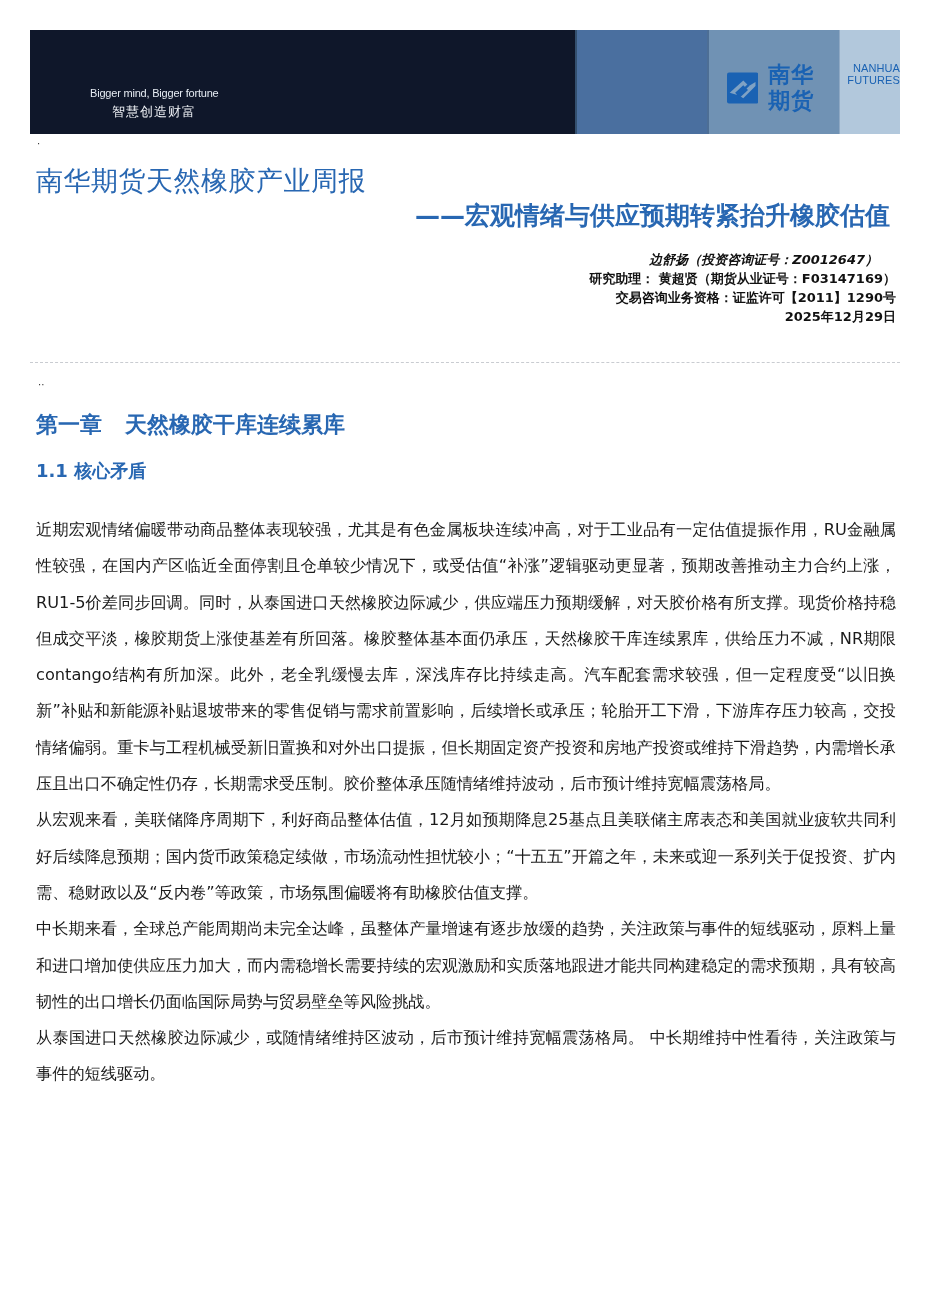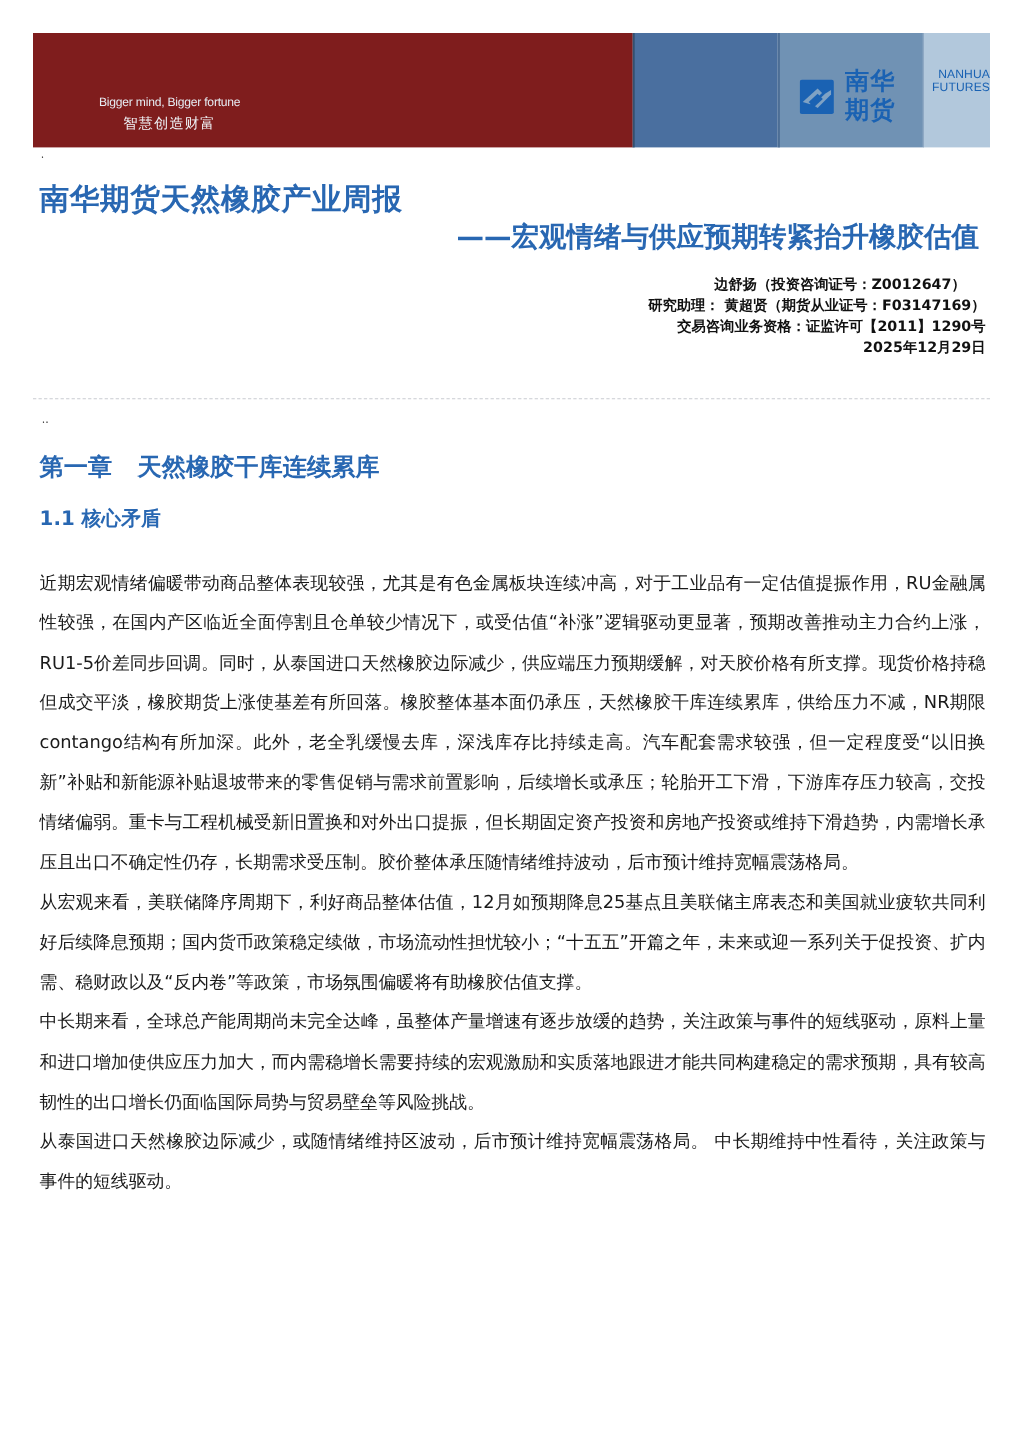--- a/index.html
+++ b/index.html
@@ -8,7 +8,7 @@
 
   
   .banner { position: absolute; left: 30px; top: 30px; width: 870px; height: 104px; display: flex; }
-  .band-1 { width: 545px; background: #7f1d1d; position: relative; text-align: right; }
+  .band-1 { width: 545px; background: #0f172a; position: relative; text-align: right; }
   .band-2 { width: 130px; background: #4a6f9f; border-left: 2px solid #34506f; }
   .band-3 { width: 130px; background: #7092b4; border-left: 2px solid #4d6e95; position: relative; }
   .band-4 { flex: 1; background: #b2c8dc; border-left: 1px solid #8fa9c4; }

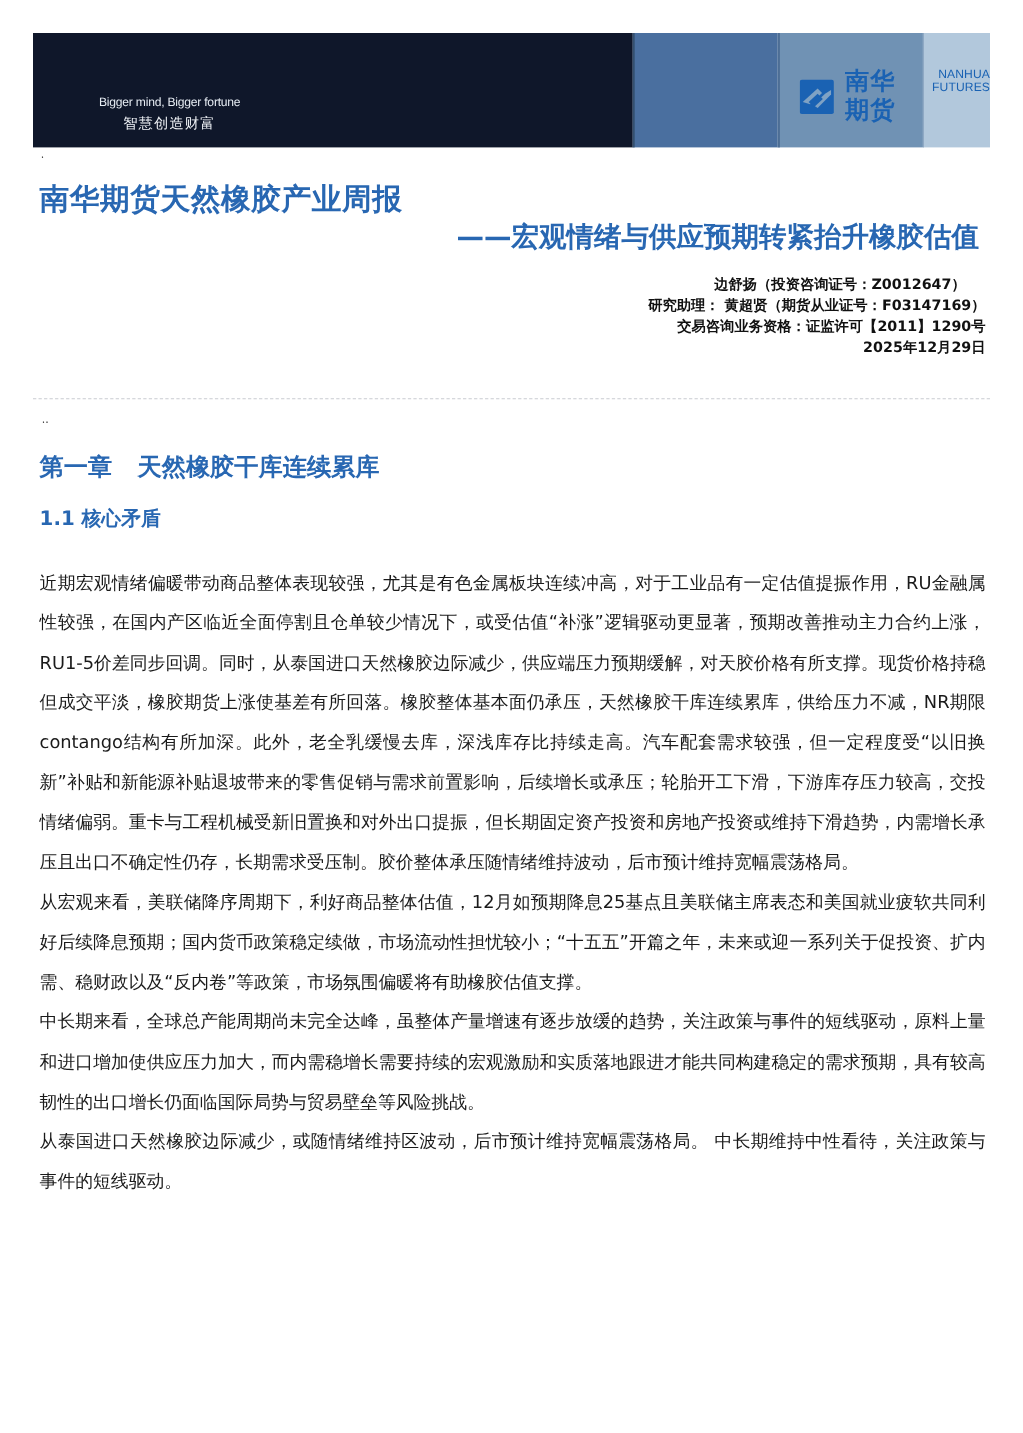--- a/index.html
+++ b/index.html
@@ -23,7 +23,7 @@
 
   .tiny-dot { position: absolute; font-size: 10px; color: #333; line-height: 10px; }
 
-  .report-title { position: absolute; left: 36px; top: 163px; color: #2867b2; font-weight: bold; font-size: 27px; letter-spacing: 0.5px; white-space: nowrap; }
+  .report-title { position: absolute; left: 36px; top: 163px; color: #2867b2; font-weight: normal; font-size: 27px; letter-spacing: 0.5px; white-space: nowrap; }
   .report-subtitle { position: absolute; right: 40px; top: 199px; color: #2867b2; font-weight: bold; font-size: 25px; white-space: nowrap; }
 
   .meta { position: absolute; right: 34px; top: 250px; text-align: right; font-weight: bold; font-size: 13px; line-height: 19px; color: #111; }

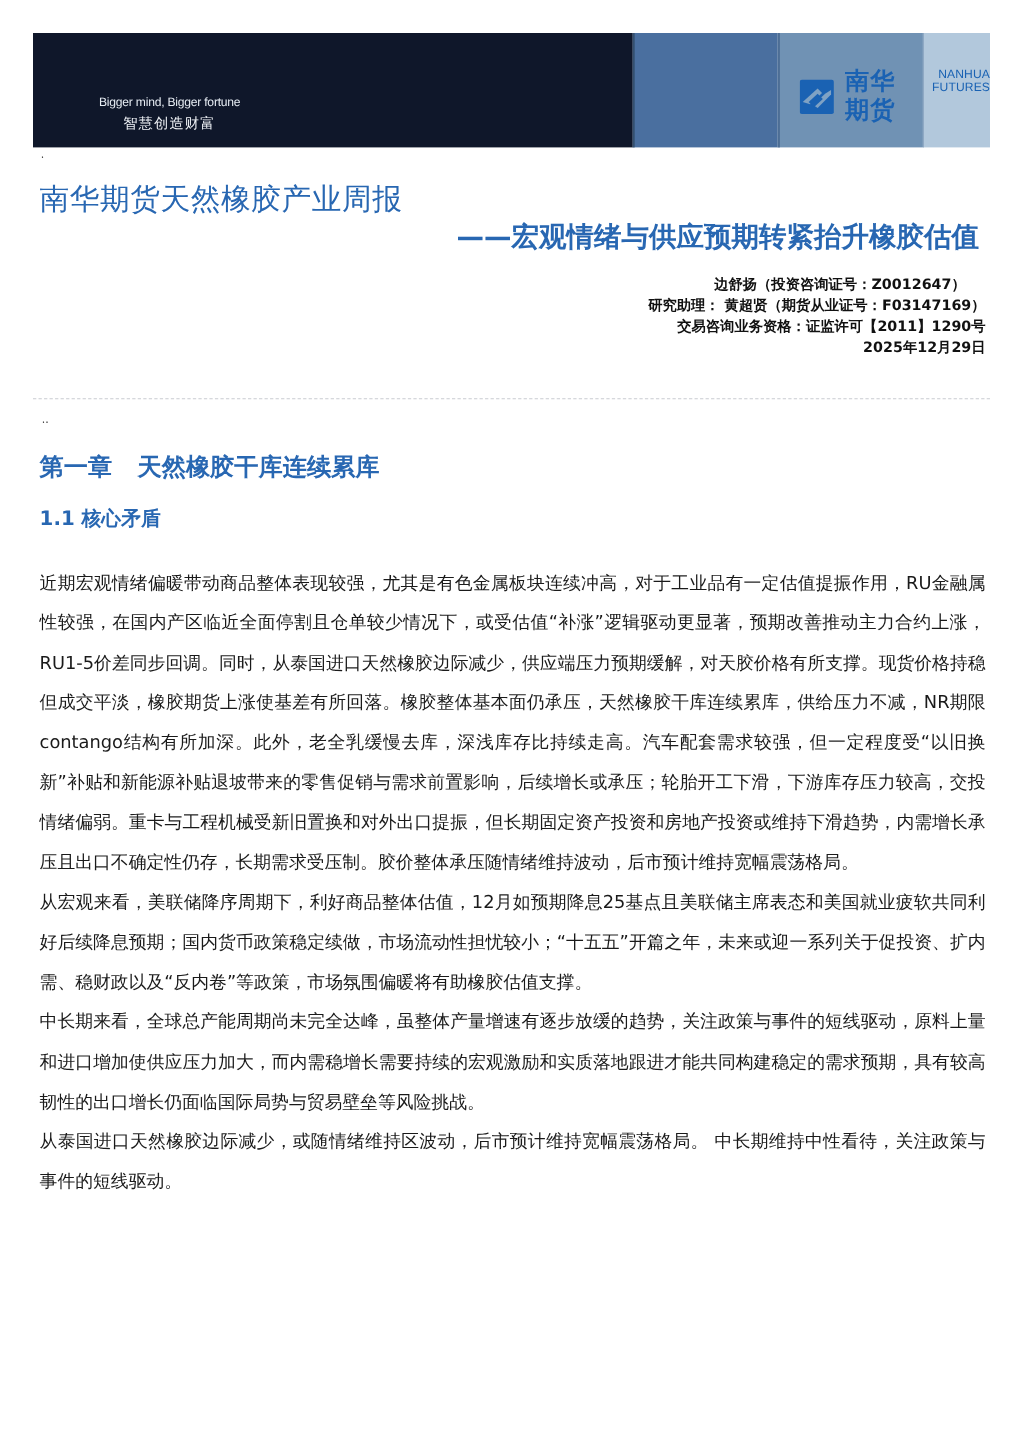--- a/index.html
+++ b/index.html
@@ -28,7 +28,7 @@
 
   .meta { position: absolute; right: 34px; top: 250px; text-align: right; font-weight: bold; font-size: 13px; line-height: 19px; color: #111; }
   .meta div { white-space: nowrap; }
-  .meta .m1 { padding-right: 18px; }
+  .meta .m1 { padding-right: 18px; font-style: italic; }
 
   .divider { position: absolute; left: 30px; top: 362px; width: 870px; border-top: 1px dashed #c9ccd1; }
 

